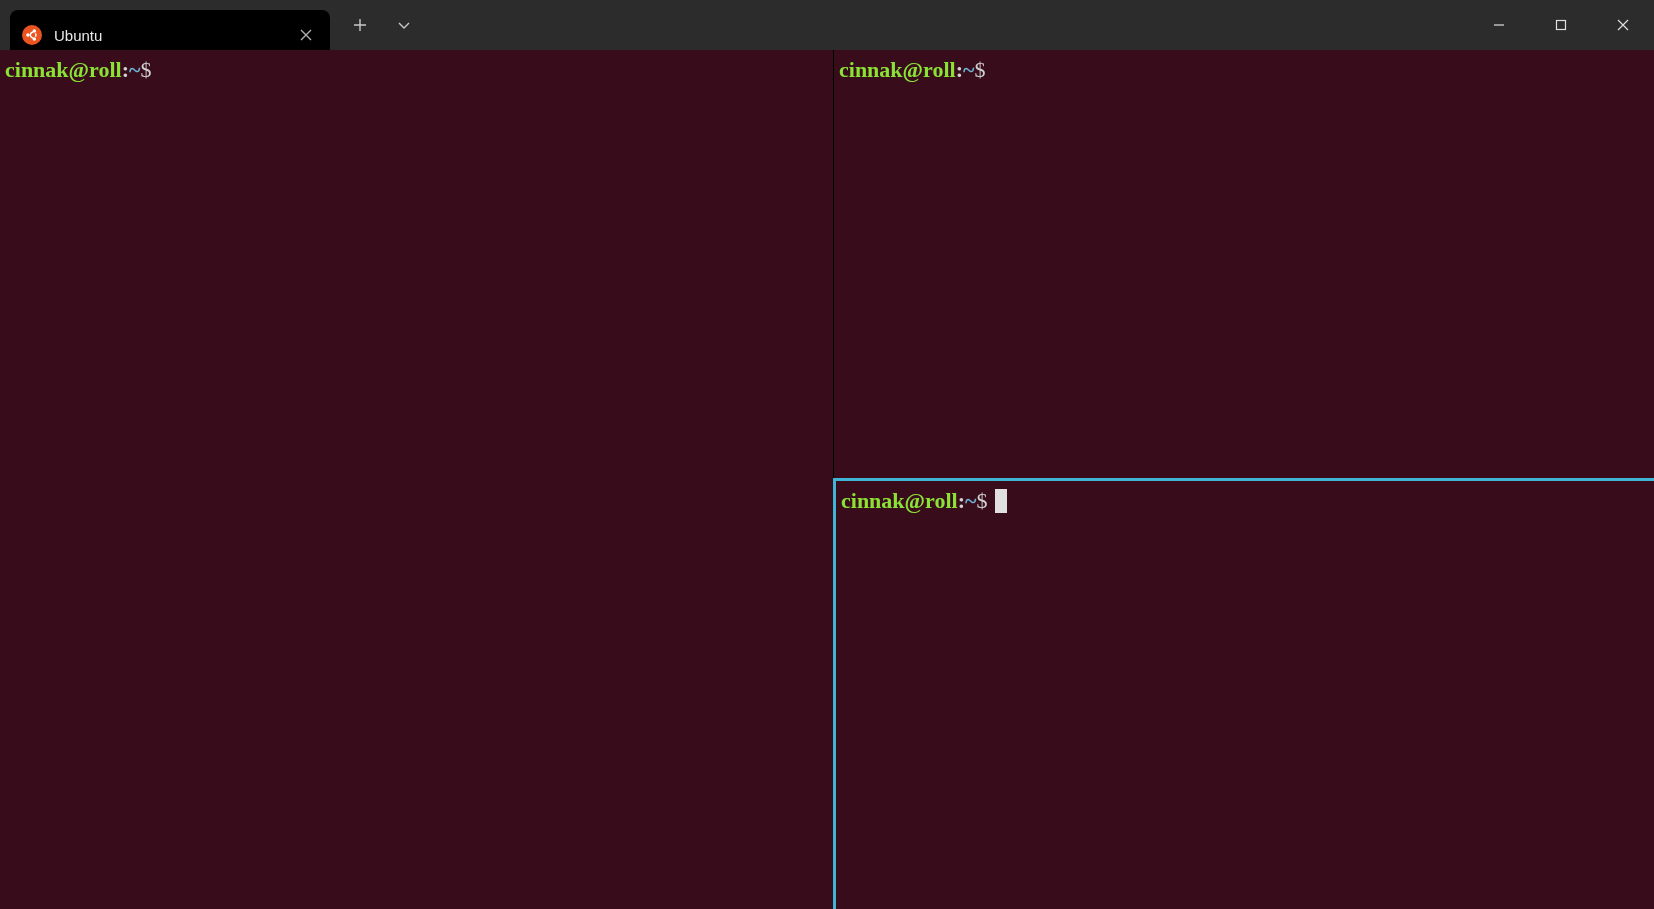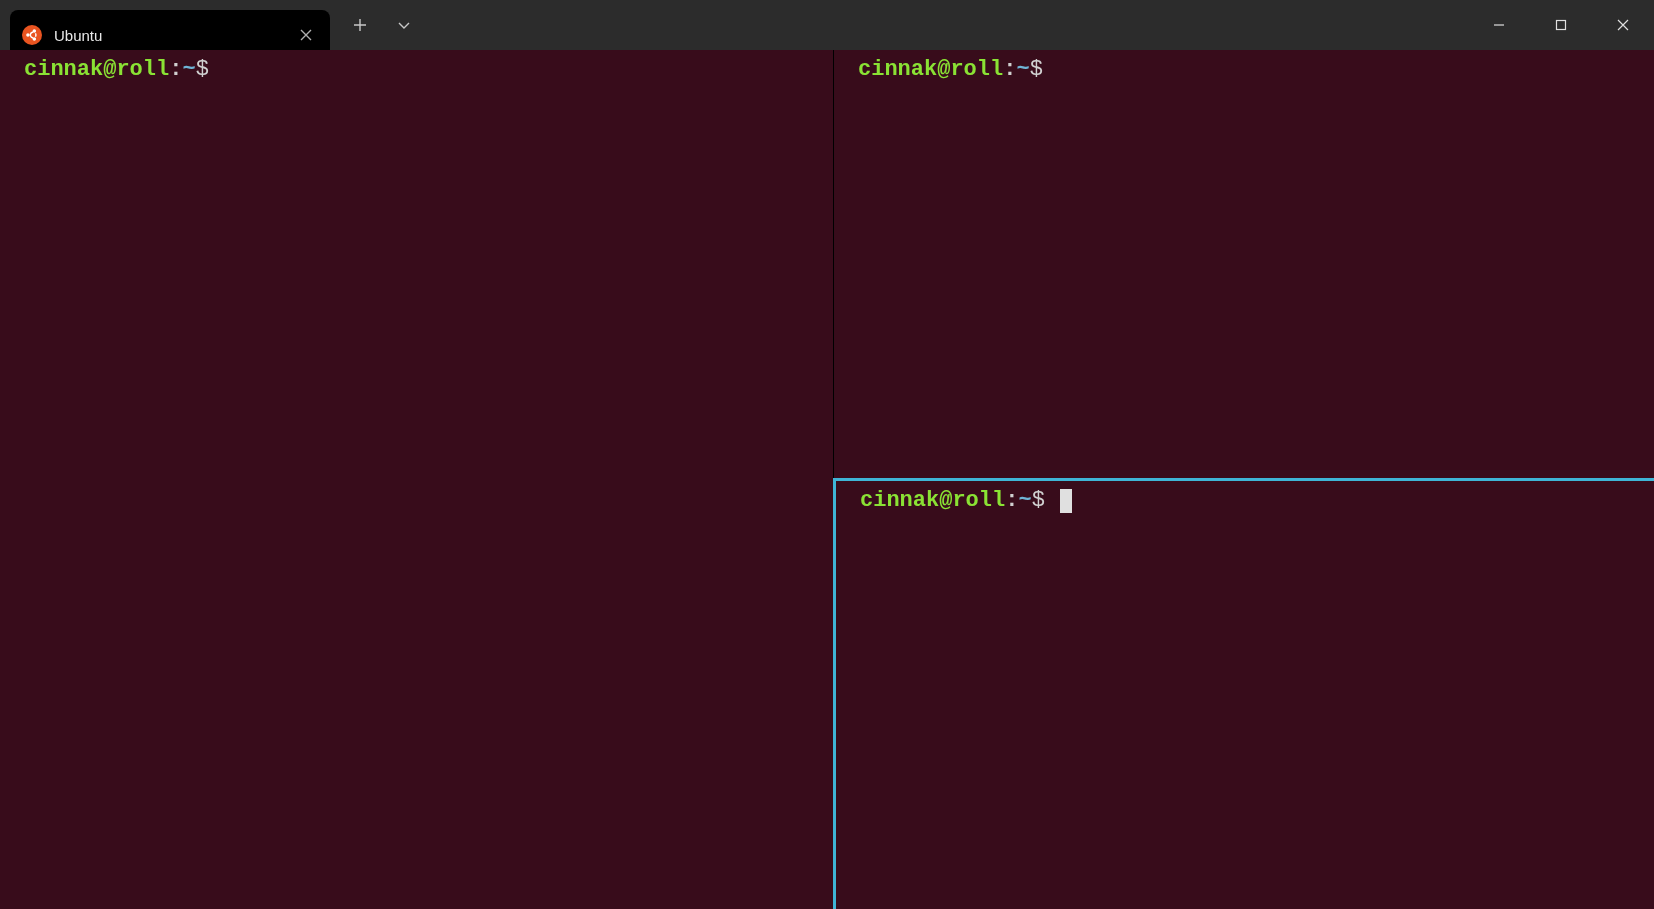--- a/index.html
+++ b/index.html
@@ -111,8 +111,8 @@
     .pane {
       background: #380c1b;
       position: relative;
-      padding: 6px 24px;
-      font-family: Liberation Mono, monospace;
+      padding: 6px 5px;
+      font-family: Liberation Serif, serif;
       font-size: 22px;
       line-height: 1.3;
     }

